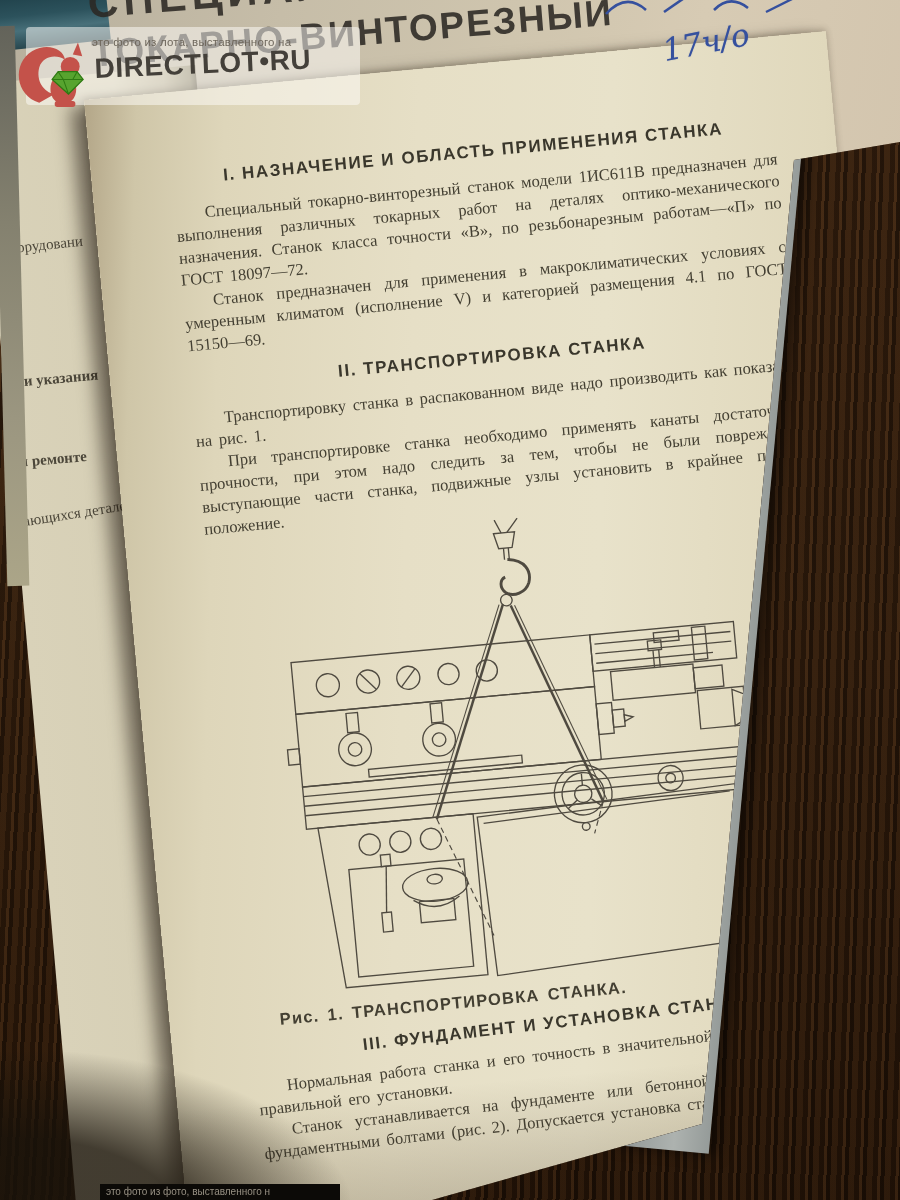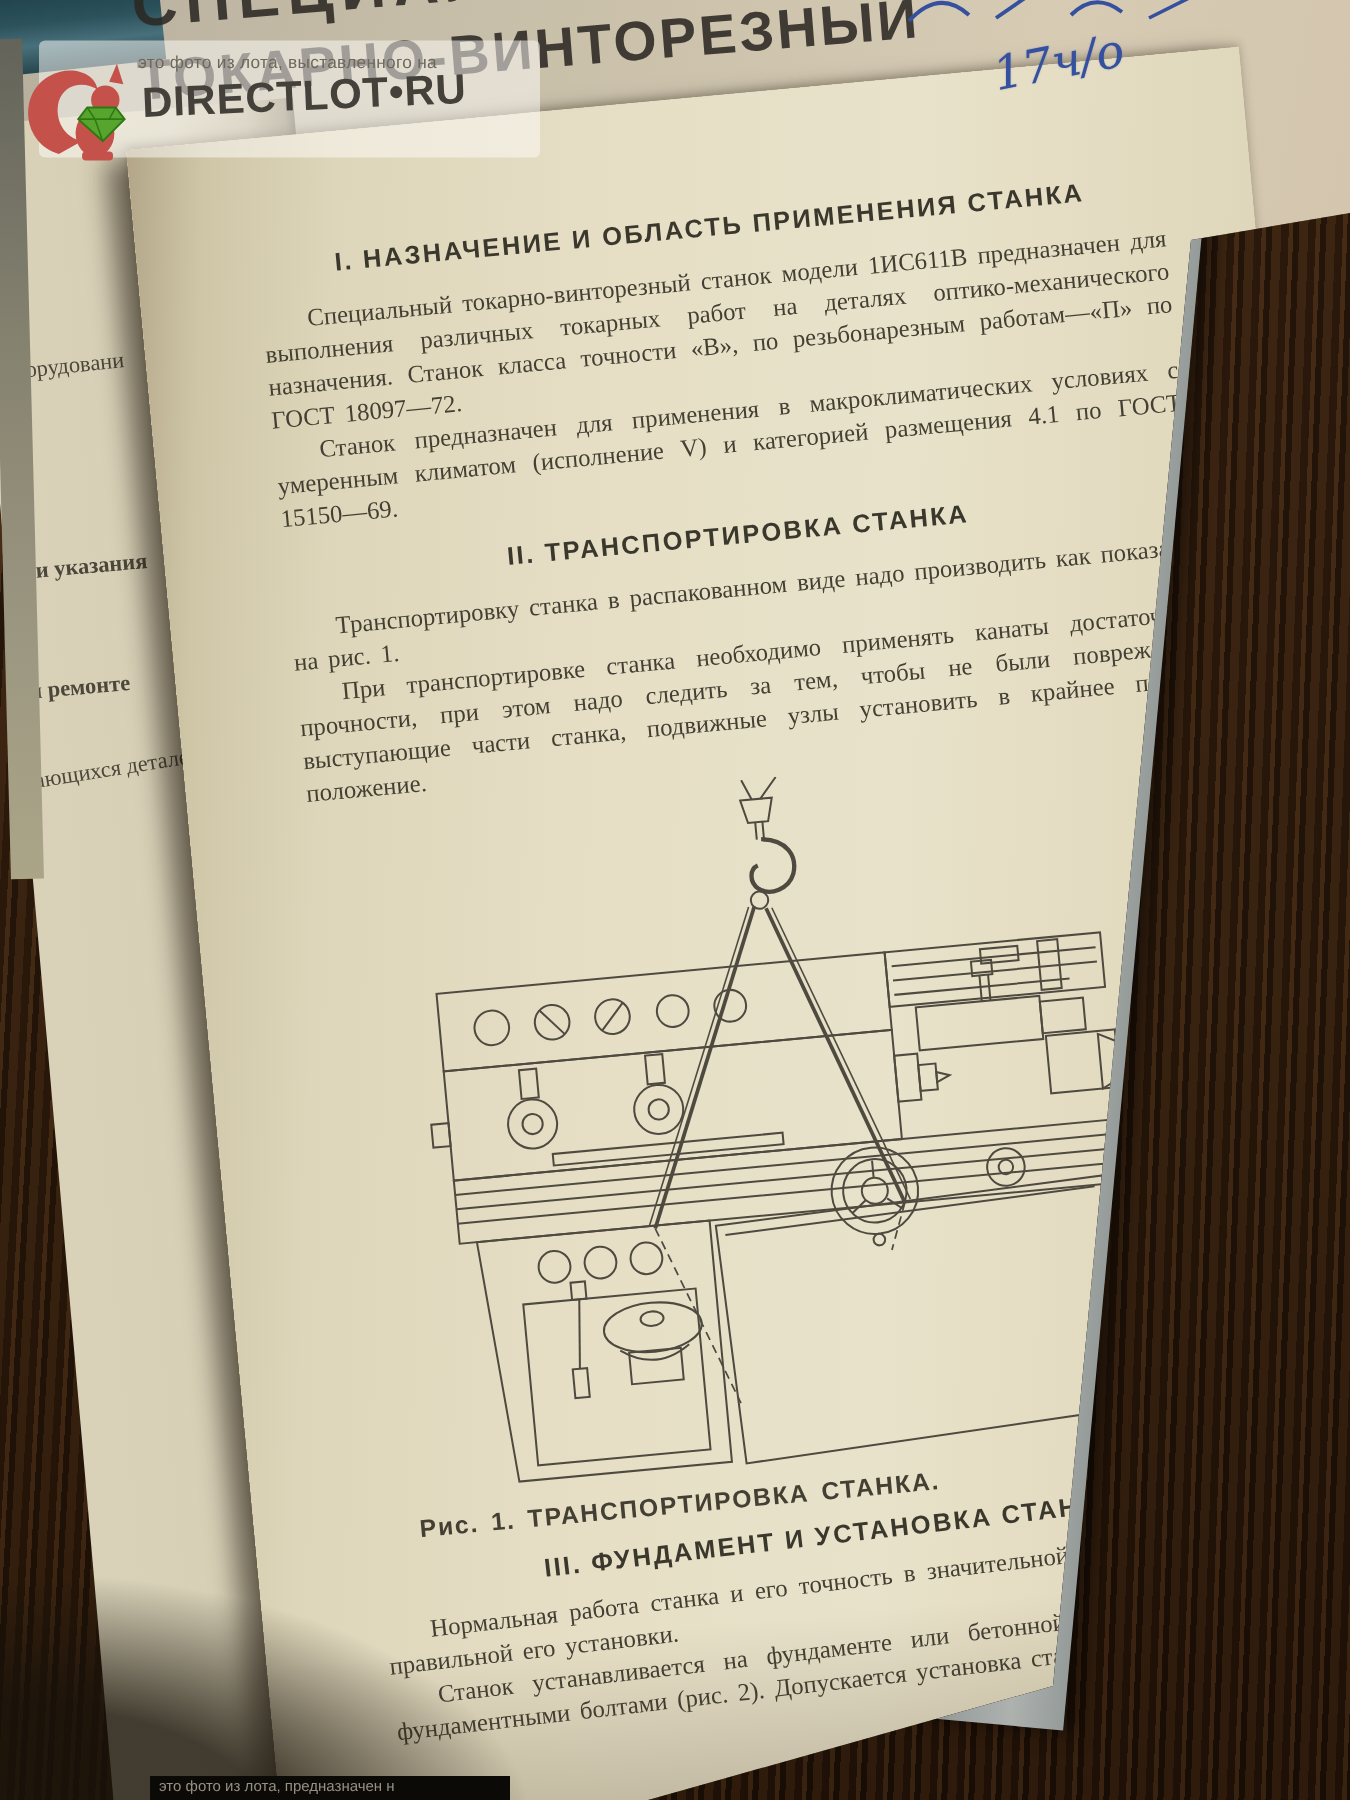--- a/index.html
+++ b/index.html
@@ -289,6 +289,6 @@
   </svg>
 </div>
 
-<div class="layer wm-bottom">это фото из лота, предназначен н</div>
+<div class="layer wm-bottom">это фото из фото, выставленного н</div>
 
 </body></html>

